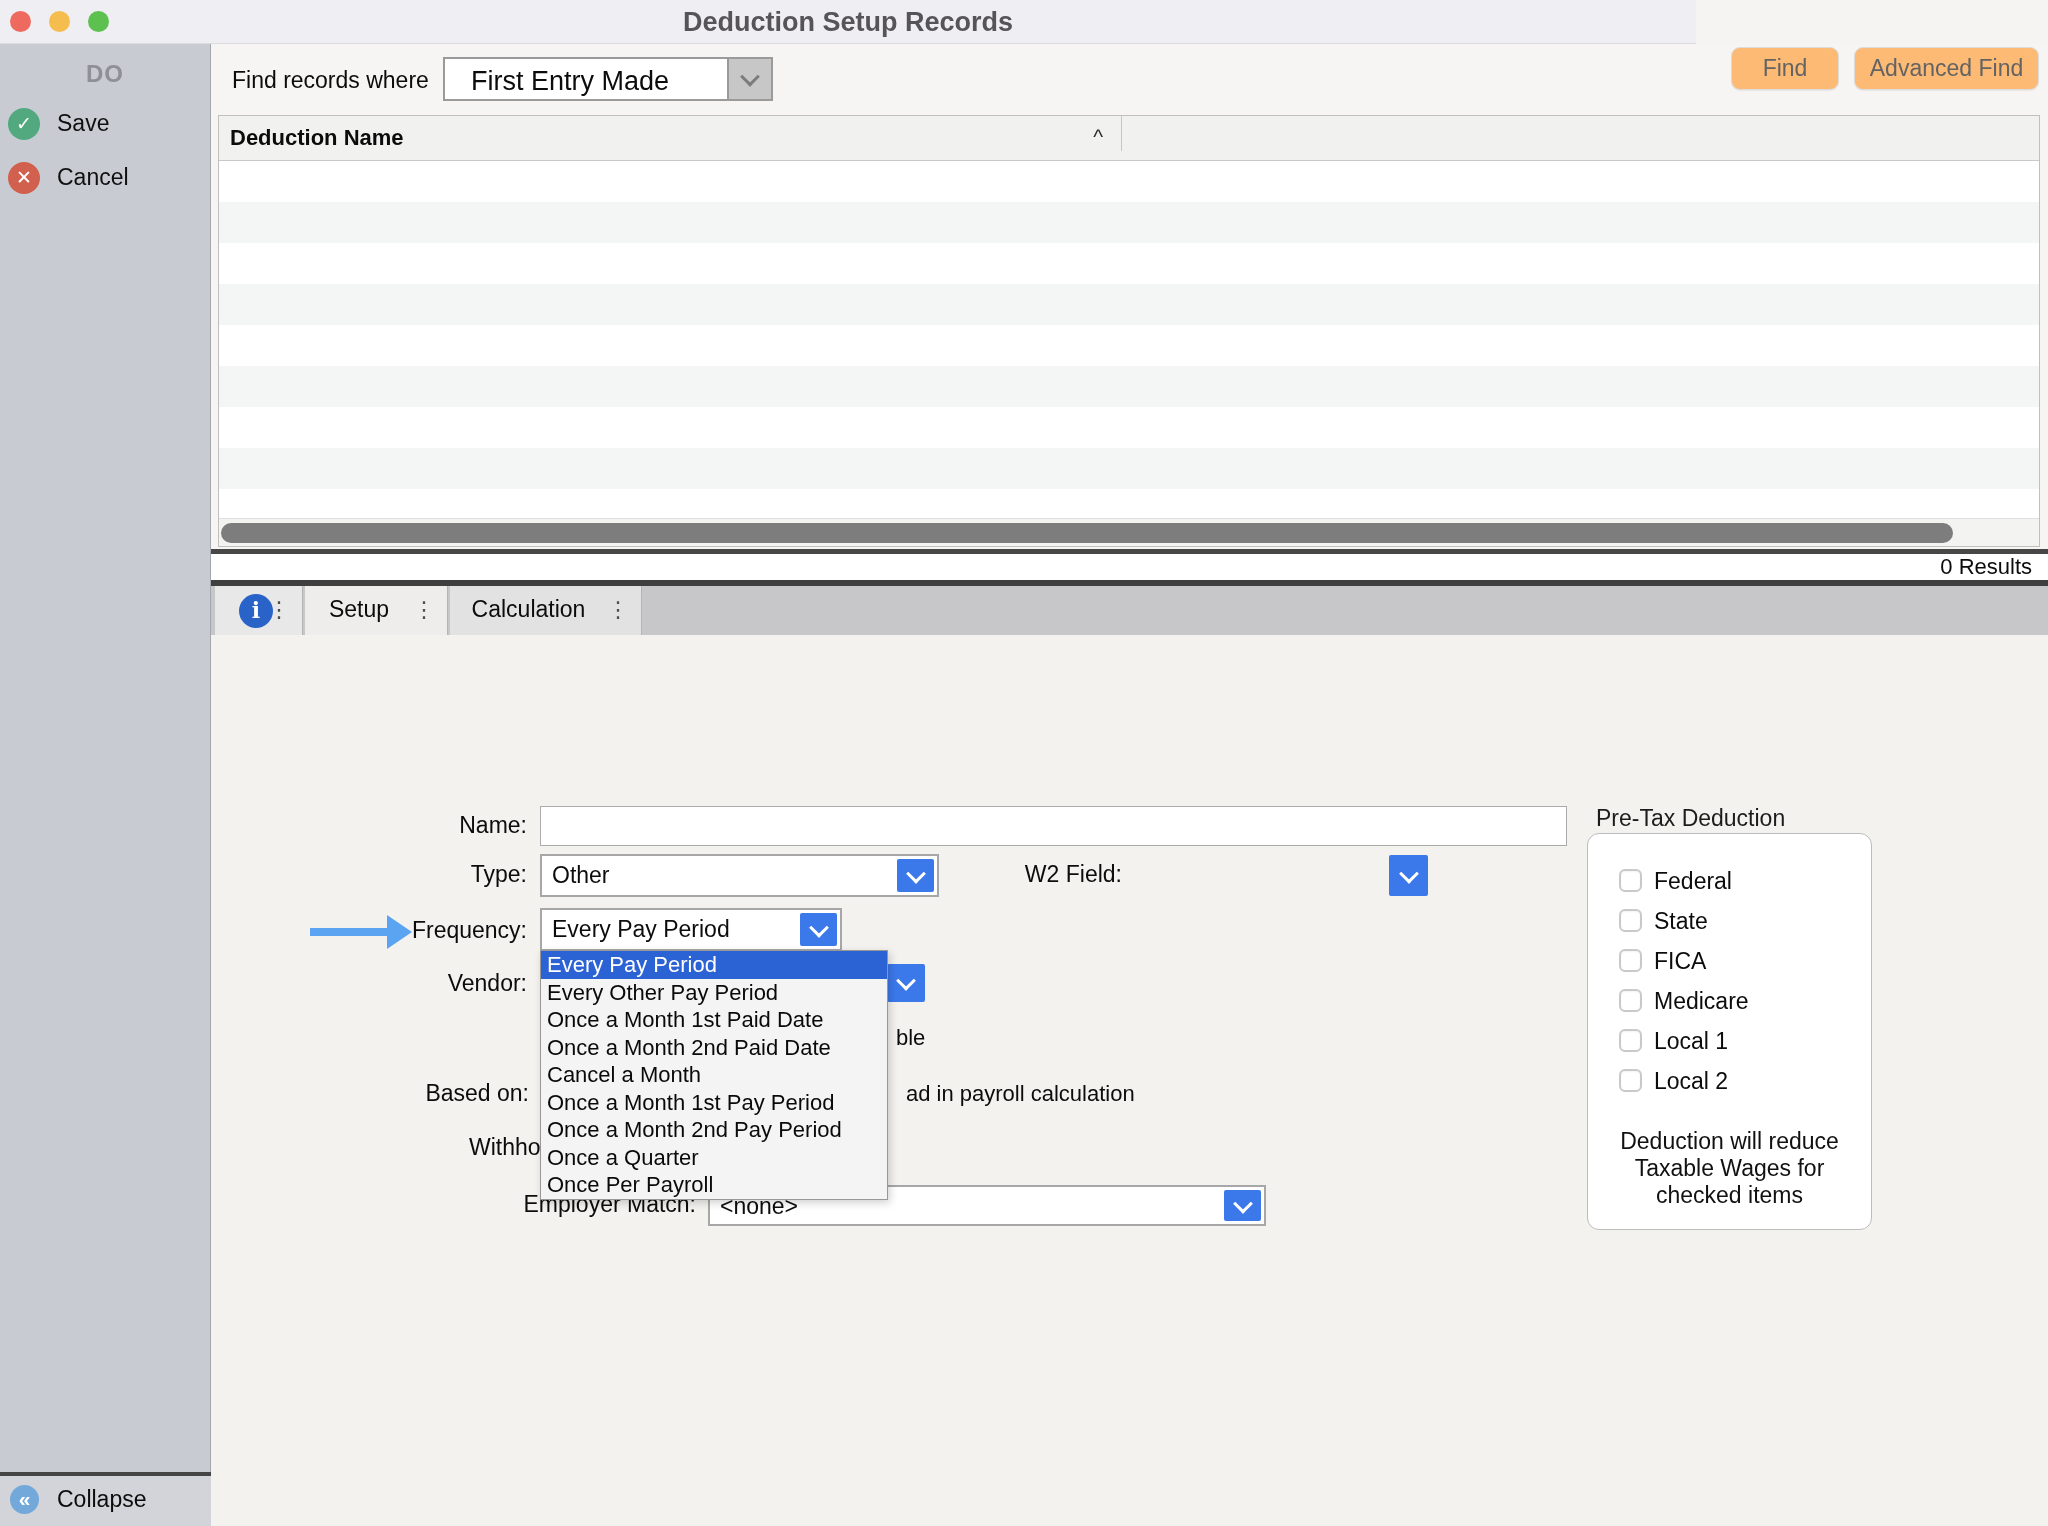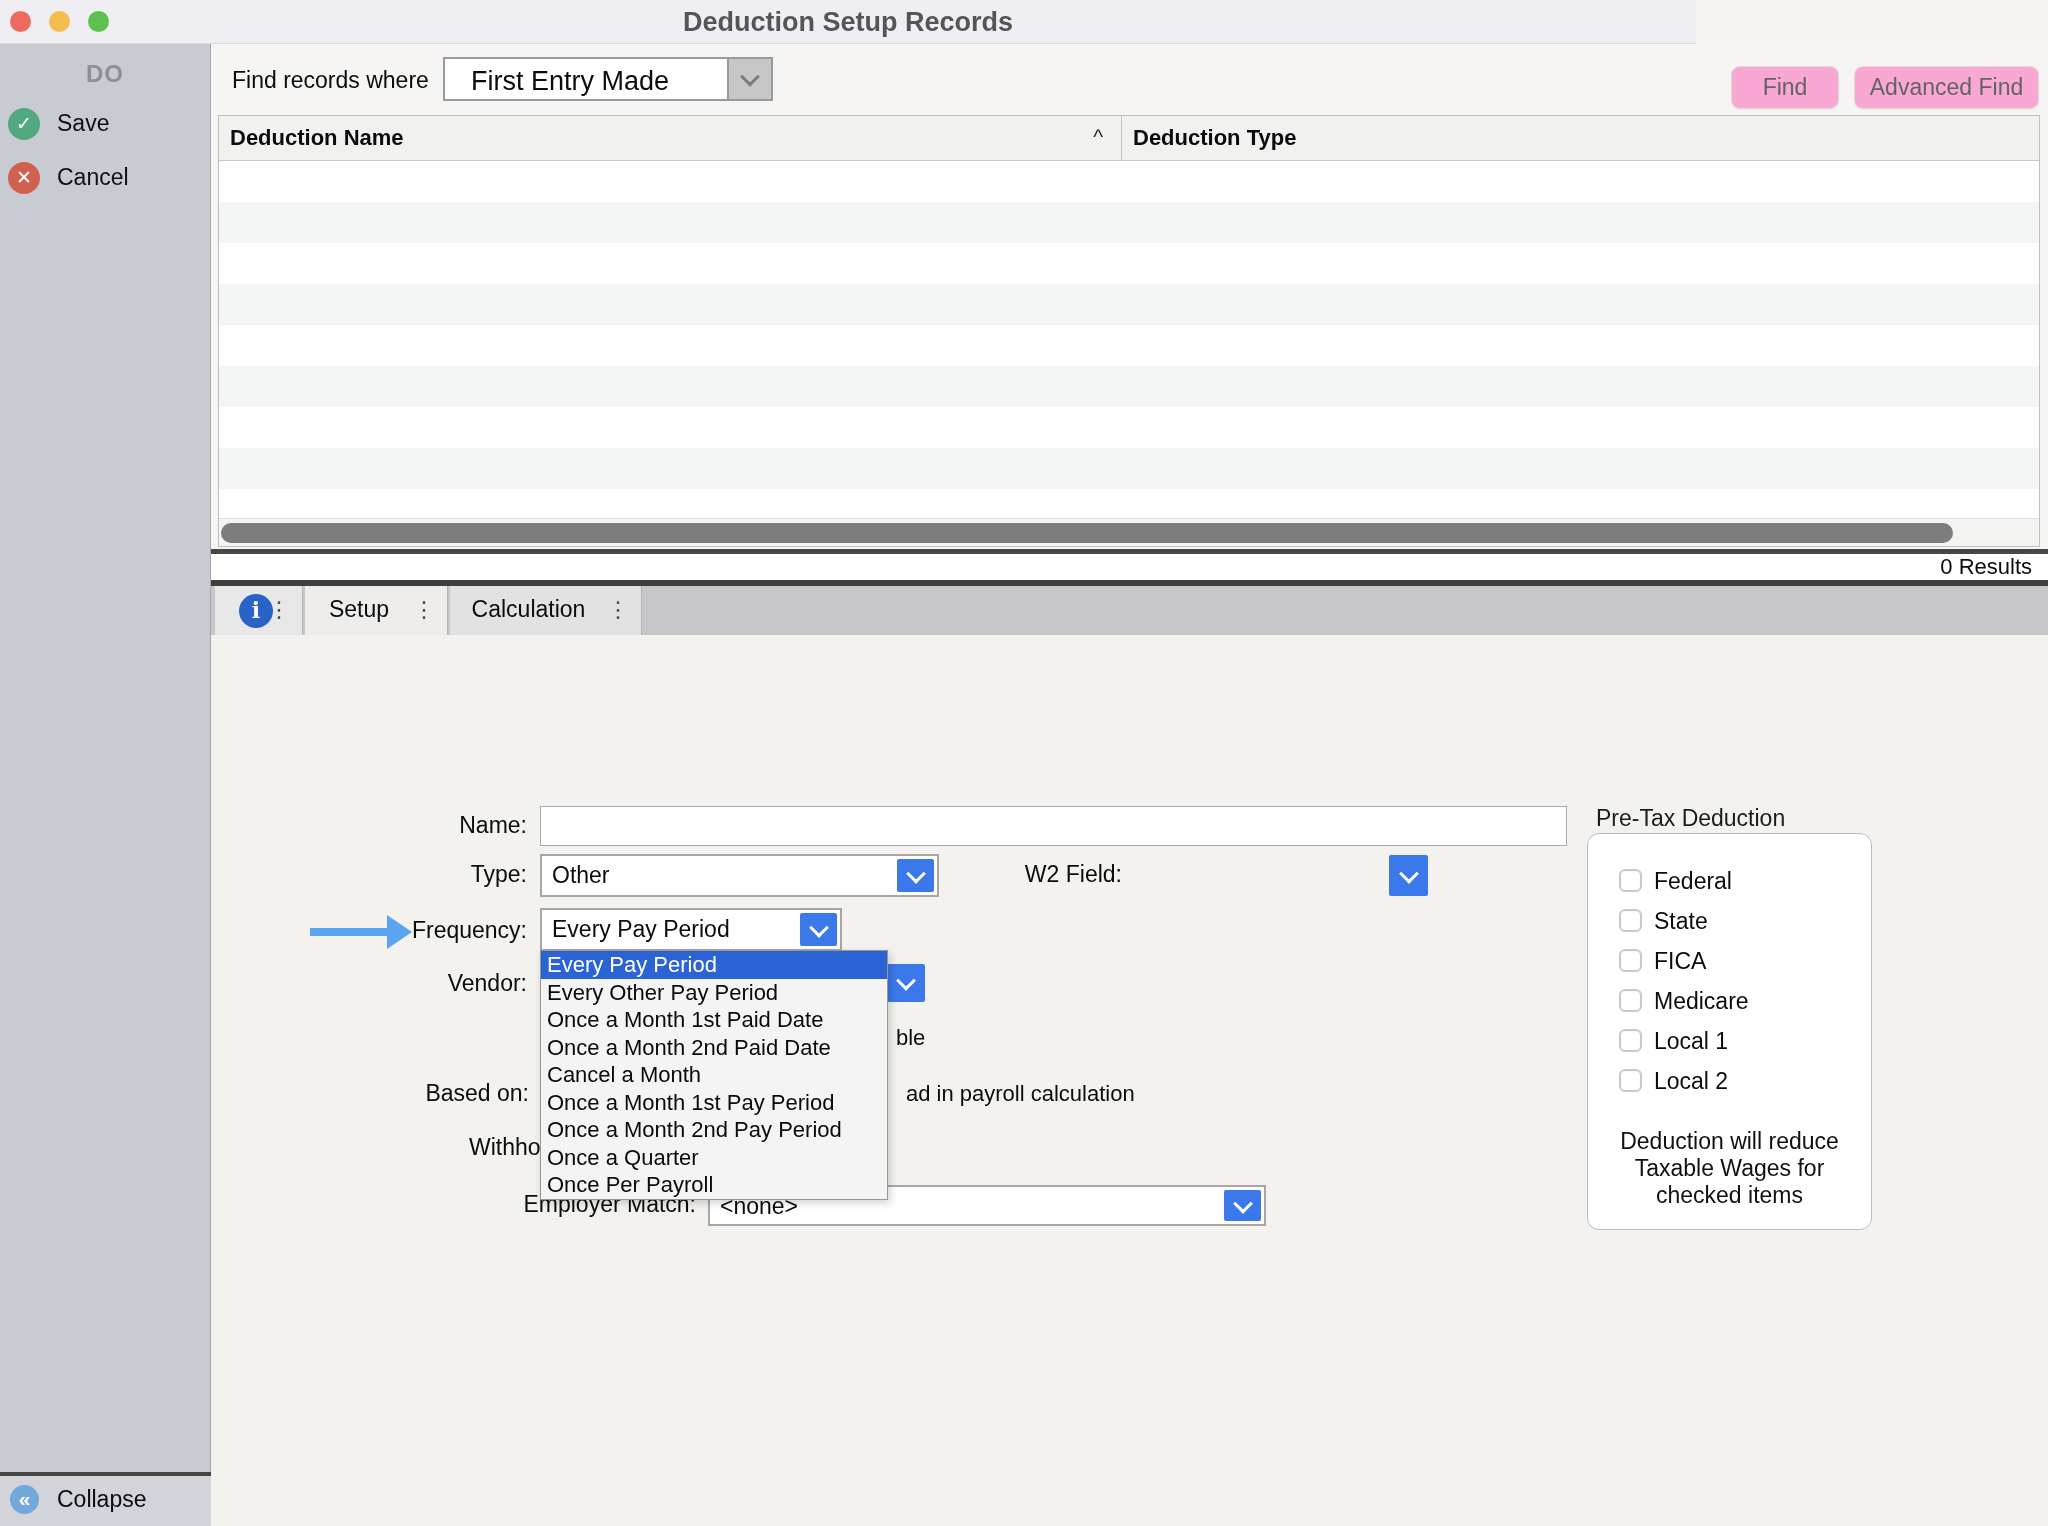--- a/index.html
+++ b/index.html
@@ -37,7 +37,7 @@
   .find-select .seg { position:absolute; right:0; top:0; bottom:0; width:44px; background:#c7c7c7; border-left:2px solid #9a9a9a; }
   .chev { width:14px; height:14px; display:block; position:absolute; left:50%; top:50%; transform:translate(-50%,-66%) rotate(45deg); border-right:3px solid #fff; border-bottom:3px solid #fff; }
   .chev.gray { border-color:#7c7c7c; }
-  .btn { position:absolute; top:22px; height:43px; background:#f9a8d4; border:1px solid #dddcdb; border-radius:9px; font-size:23px; color:#636363; text-align:center; box-shadow:0 1px 1px rgba(0,0,0,0.06); }
+  .btn { position:absolute; top:3px; height:43px; background:#fdba74; border:1px solid #dddcdb; border-radius:9px; font-size:23px; color:#636363; text-align:center; box-shadow:0 1px 1px rgba(0,0,0,0.06); }
   .btn-find { left:1520px; width:108px; line-height:41px; }
   .btn-advfind { left:1643px; width:185px; line-height:41px; }
 

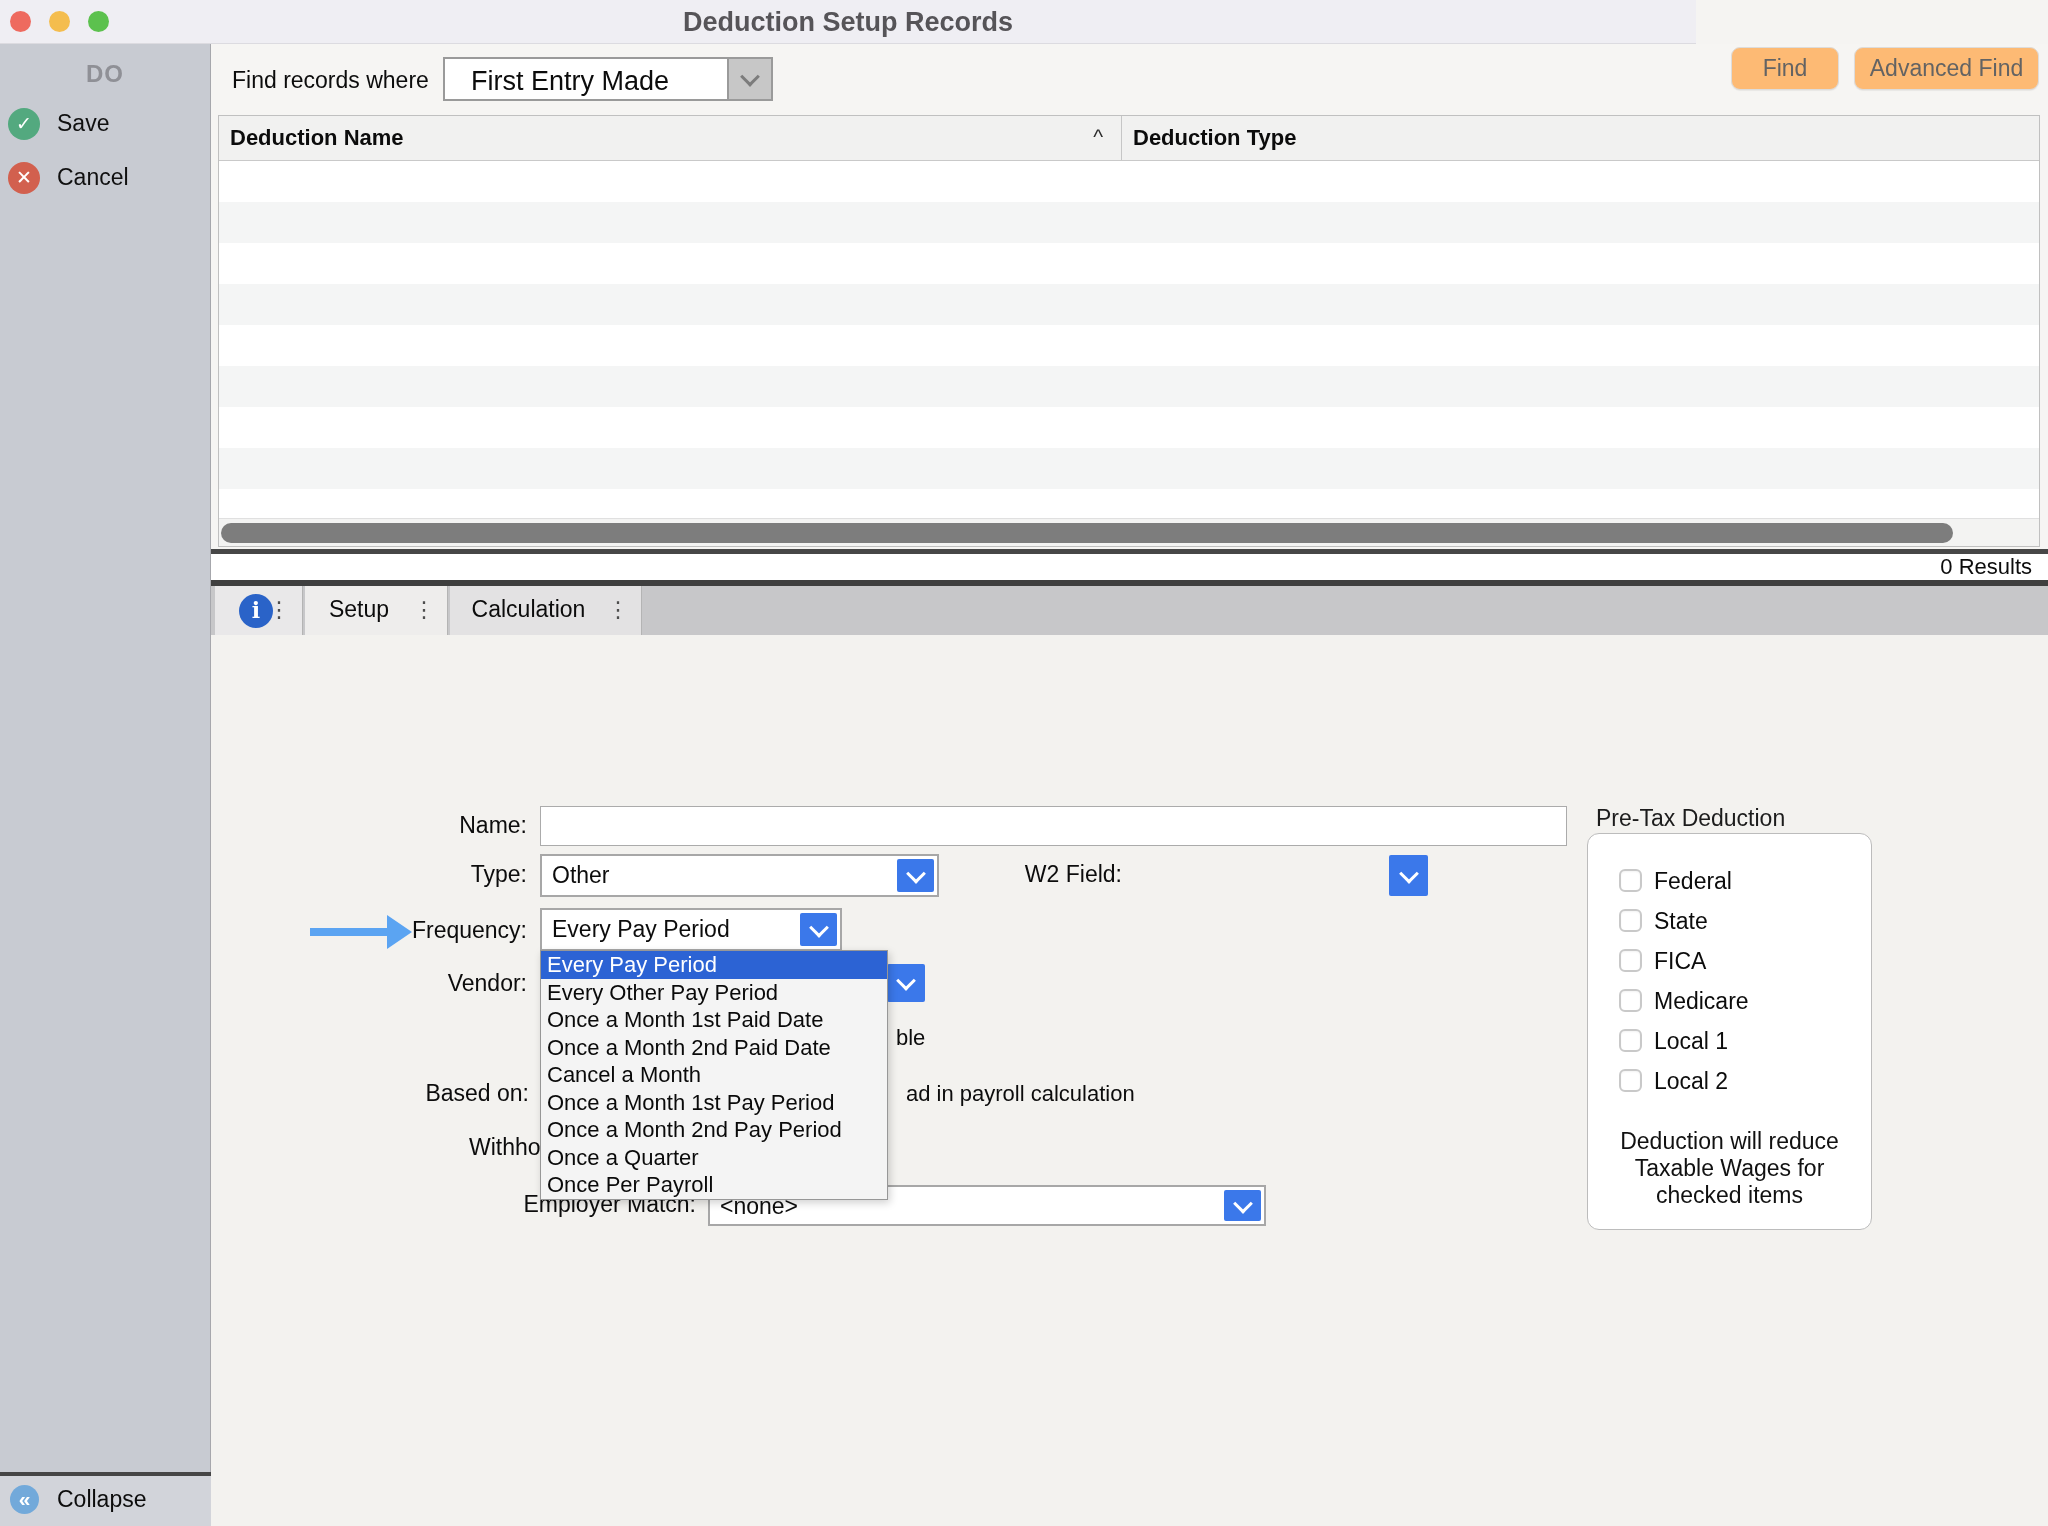--- a/index.html
+++ b/index.html
@@ -43,7 +43,7 @@
 
   
   .rtable { position:absolute; left:7px; top:71px; width:1822px; height:432px; background:#fff; border:1px solid #c0c0c0; }
-  .thead { position:absolute; left:0; top:0; right:0; height:45px; background:#f1f1f0; border-bottom:1px solid #c9c9c9; display:flex; }
+  .thead { position:absolute; left:0; top:0; right:0; height:45px; background:#f1f1f0; border-bottom:1px solid #c9c9c9; display:flex;flex-direction:column; }
   .th { font-size:22px; font-weight:bold; padding:9px 0 0 11px; position:relative; }
   .th1 { width:903px; border-right:1px solid #c6c6c6; }
   .th2 { flex:1; }

